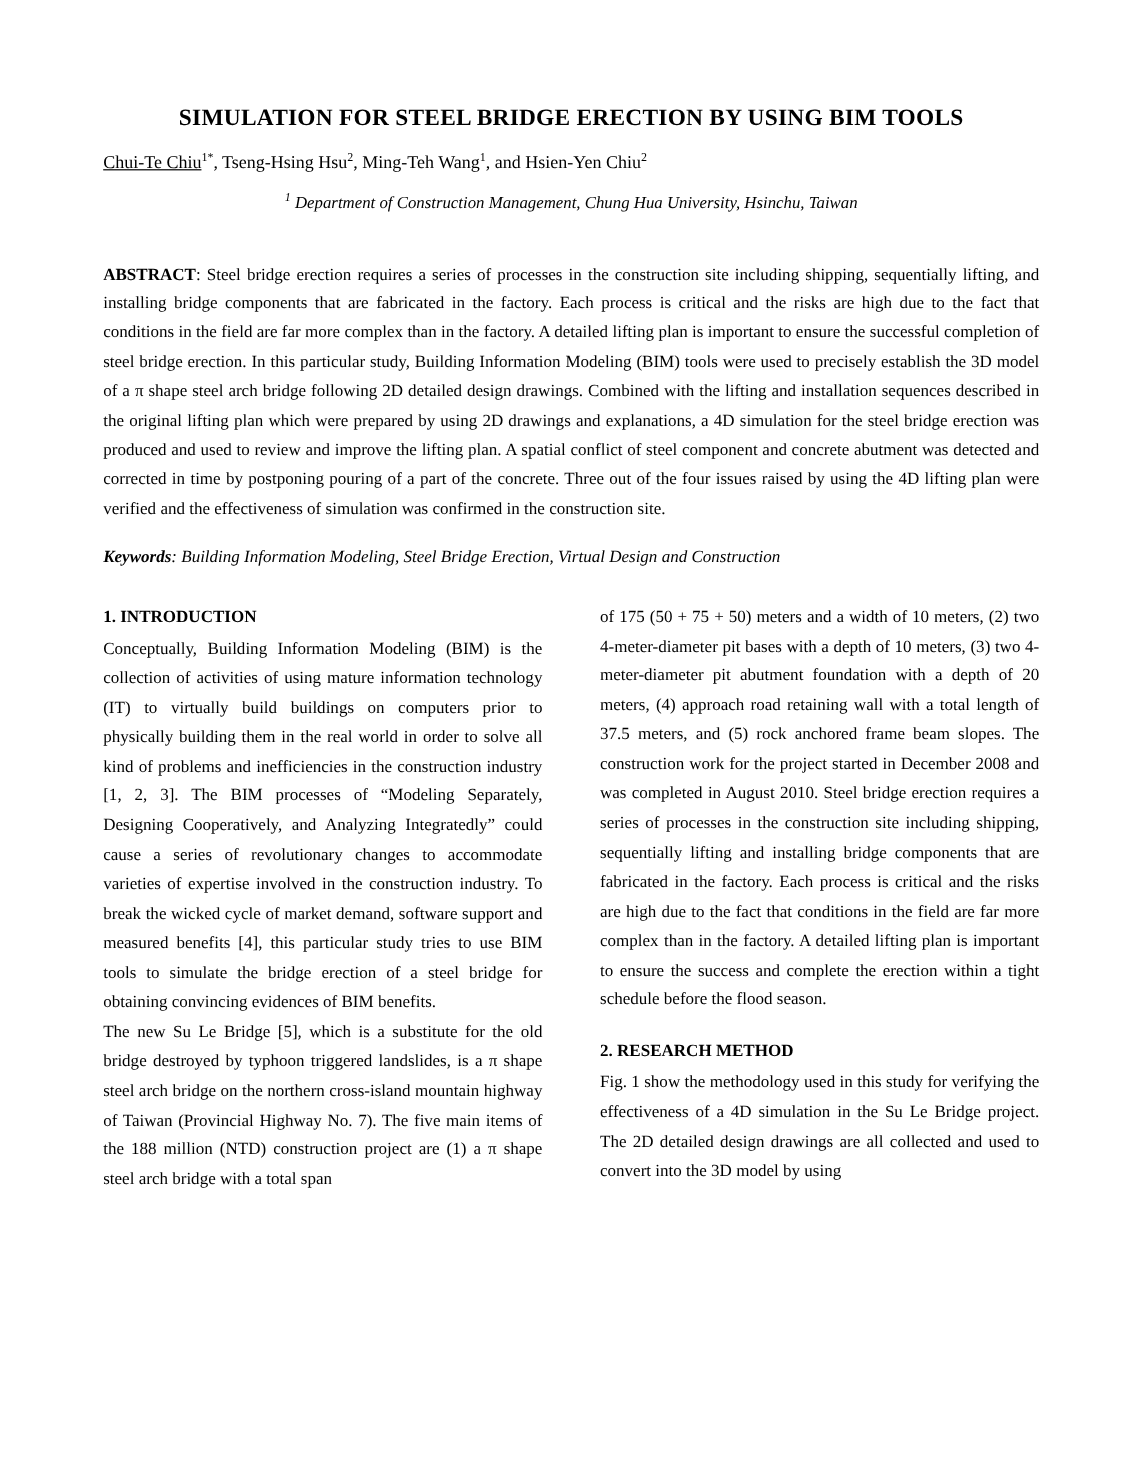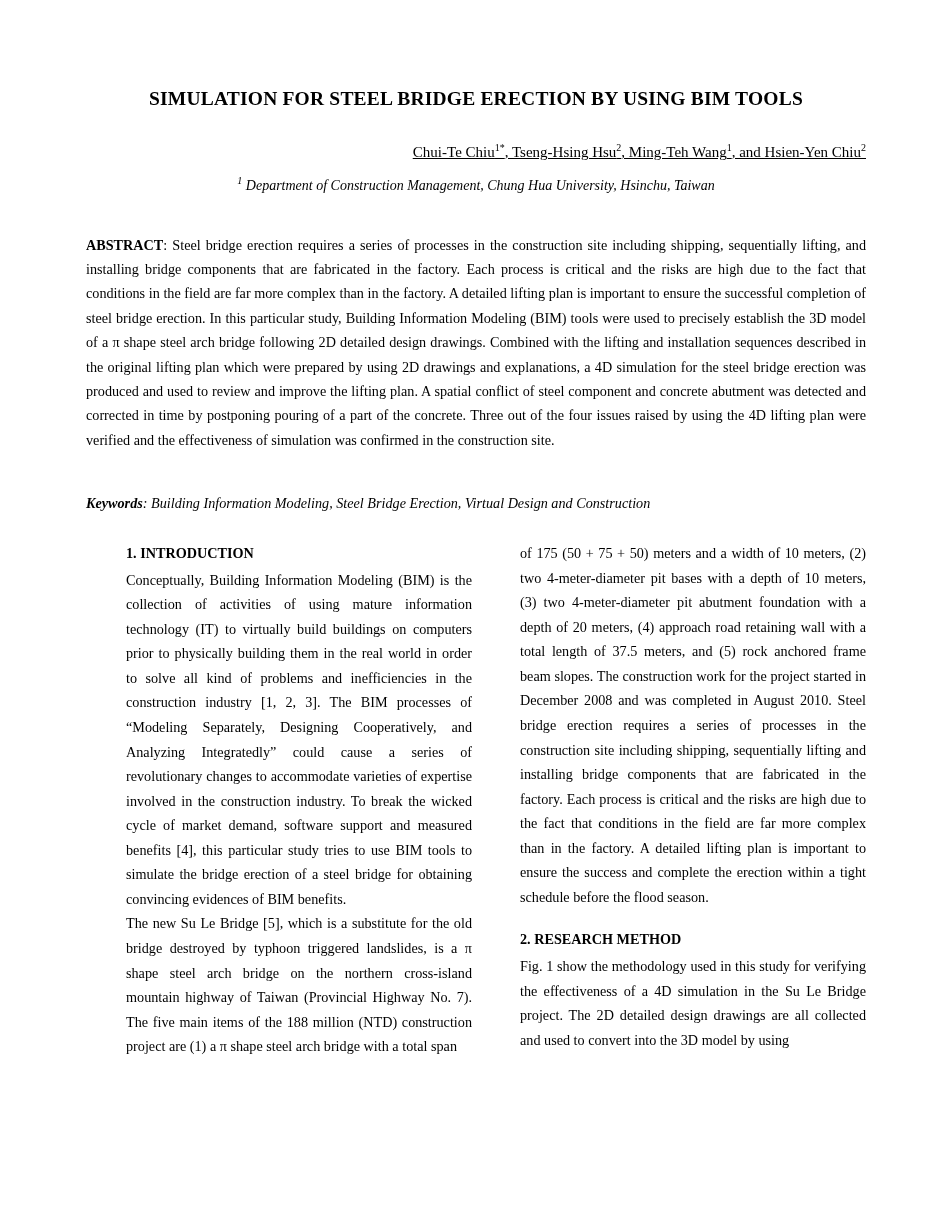--- a/index.html
+++ b/index.html
@@ -30,11 +30,10 @@
     line-height: 1.3;
   }
   .authors {
-    text-align: right;
+    text-align: left;
     font-size: 15px;
-    margin-top: 32px;
+    margin-top: 16px;
     line-height: 1.3;
-    text-decoration: underline;
   }
   .authors .underline {
     text-decoration: underline;

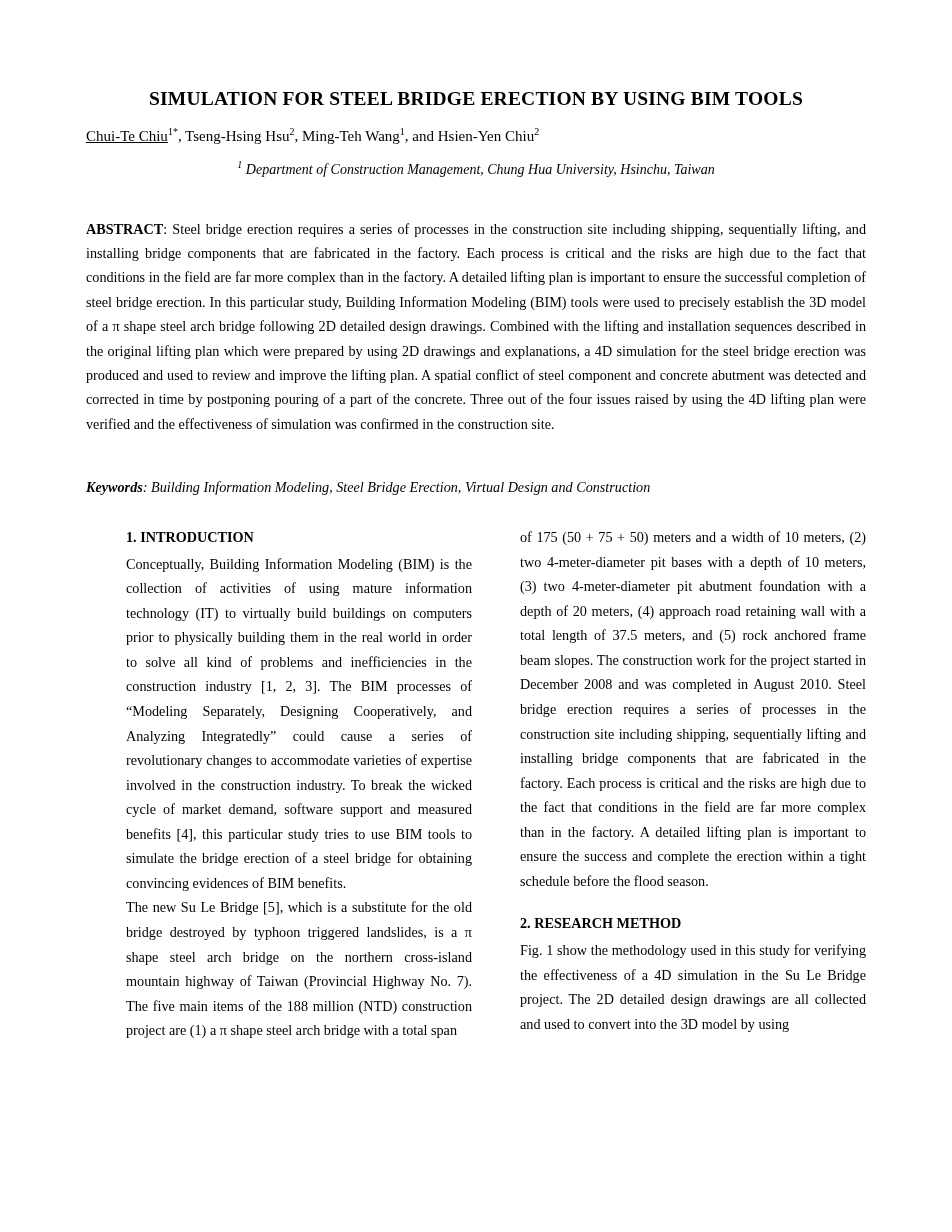--- a/index.html
+++ b/index.html
@@ -76,7 +76,7 @@
     font-weight: bold;
   }
   .keywords {
-    margin-top: 40px;
+    margin-top: 17px;
     font-size: 14.2px;
     font-style: italic;
     line-height: 1.6;

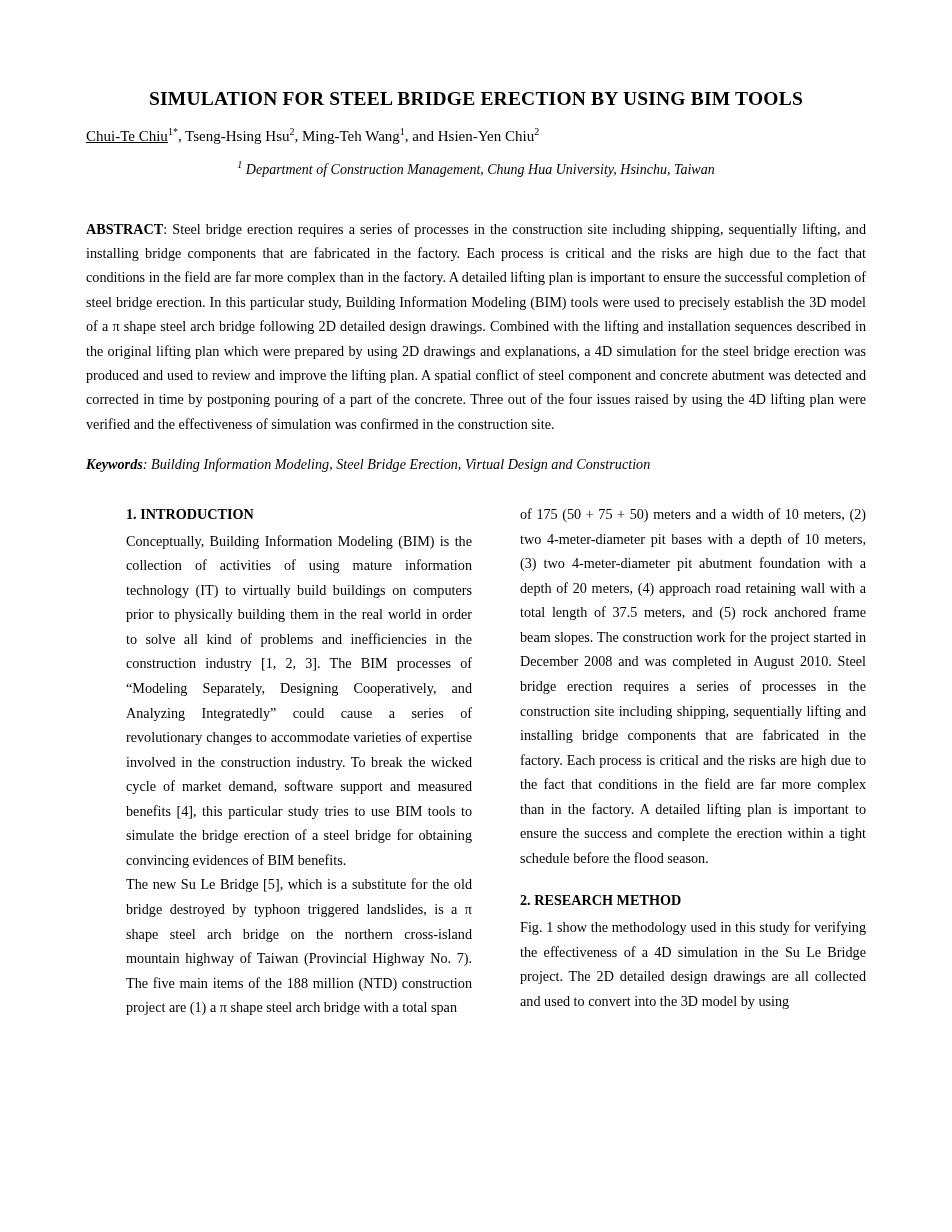--- a/index.html
+++ b/index.html
@@ -89,7 +89,6 @@
     margin-top: 26px;
     display: flex;
     gap: 48px;
-    margin-left: 40px;
   }
   .col {
     width: 374px;

